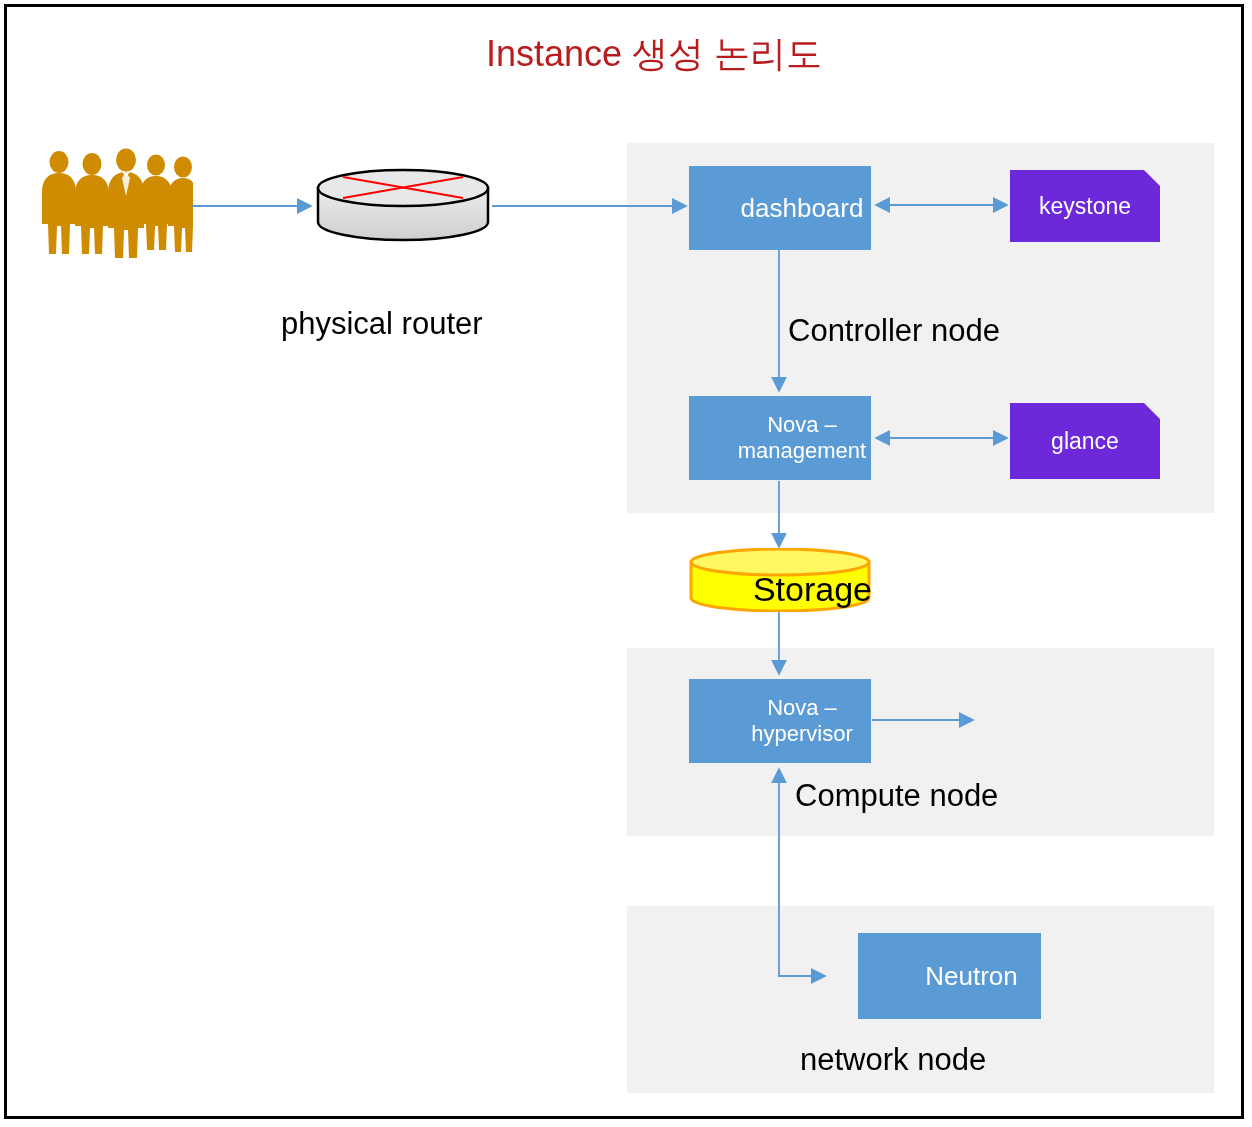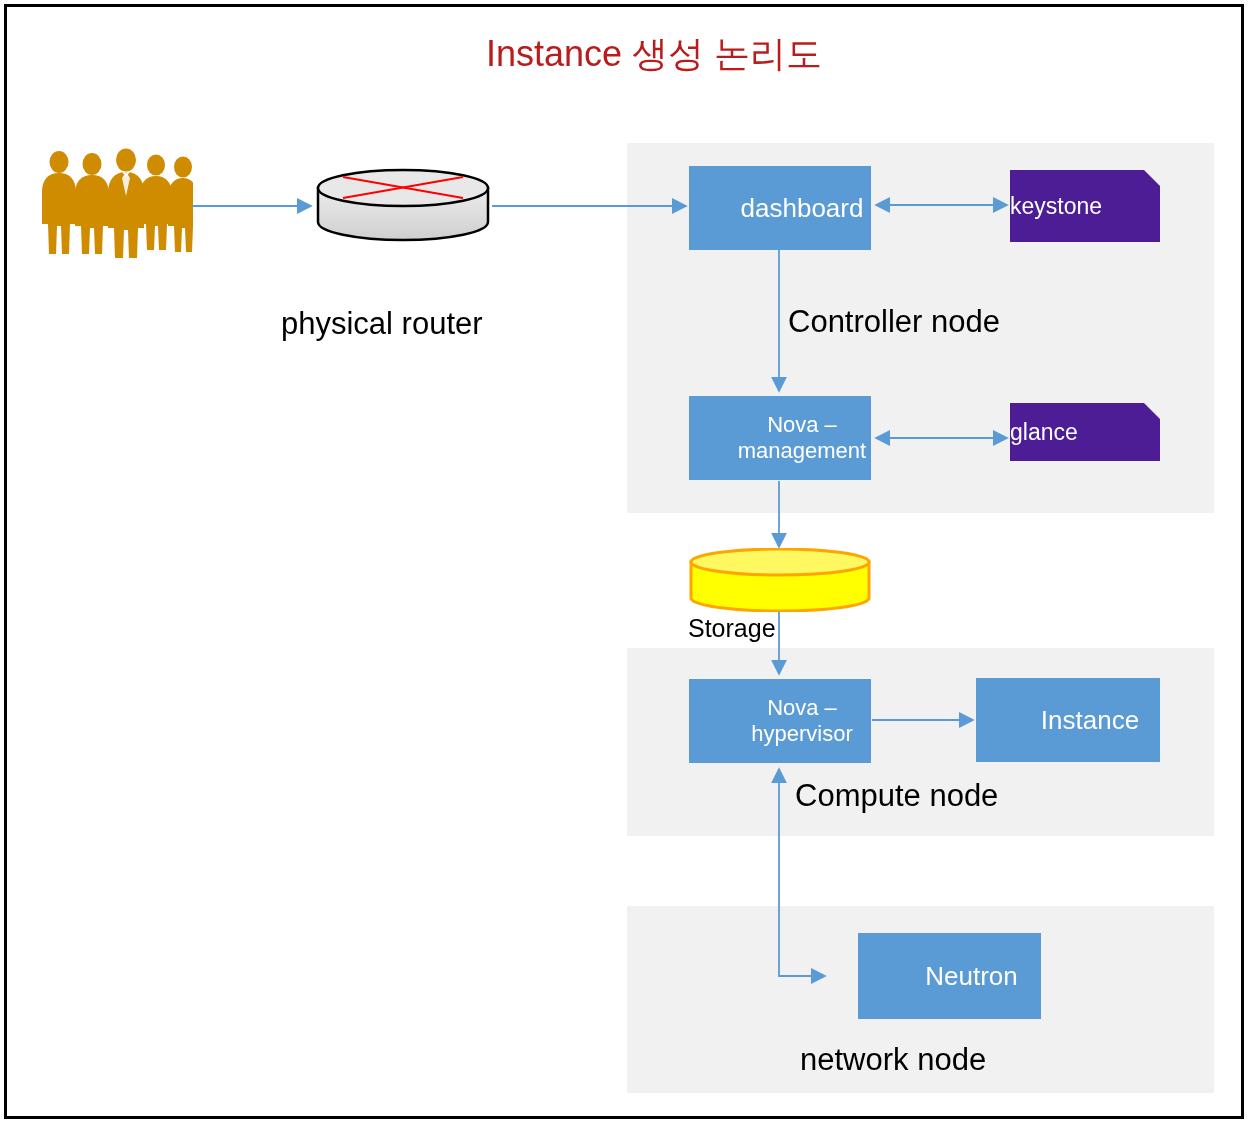--- a/index.html
+++ b/index.html
@@ -59,11 +59,11 @@
   .node.mid  { font-size: 22px; }
   .doc {
     position: absolute;
-    background: #4c1d95;
+    background: #6d28d9;
     color: #ffffff;
     display: flex;
     align-items: center;
-    justify-content: flex-start;
+    justify-content: center;
     font-size: 23px;
     box-sizing: border-box;
     clip-path: polygon(0 0, calc(100% - 16px) 0, 100% 16px, 100% 100%, 0 100%);

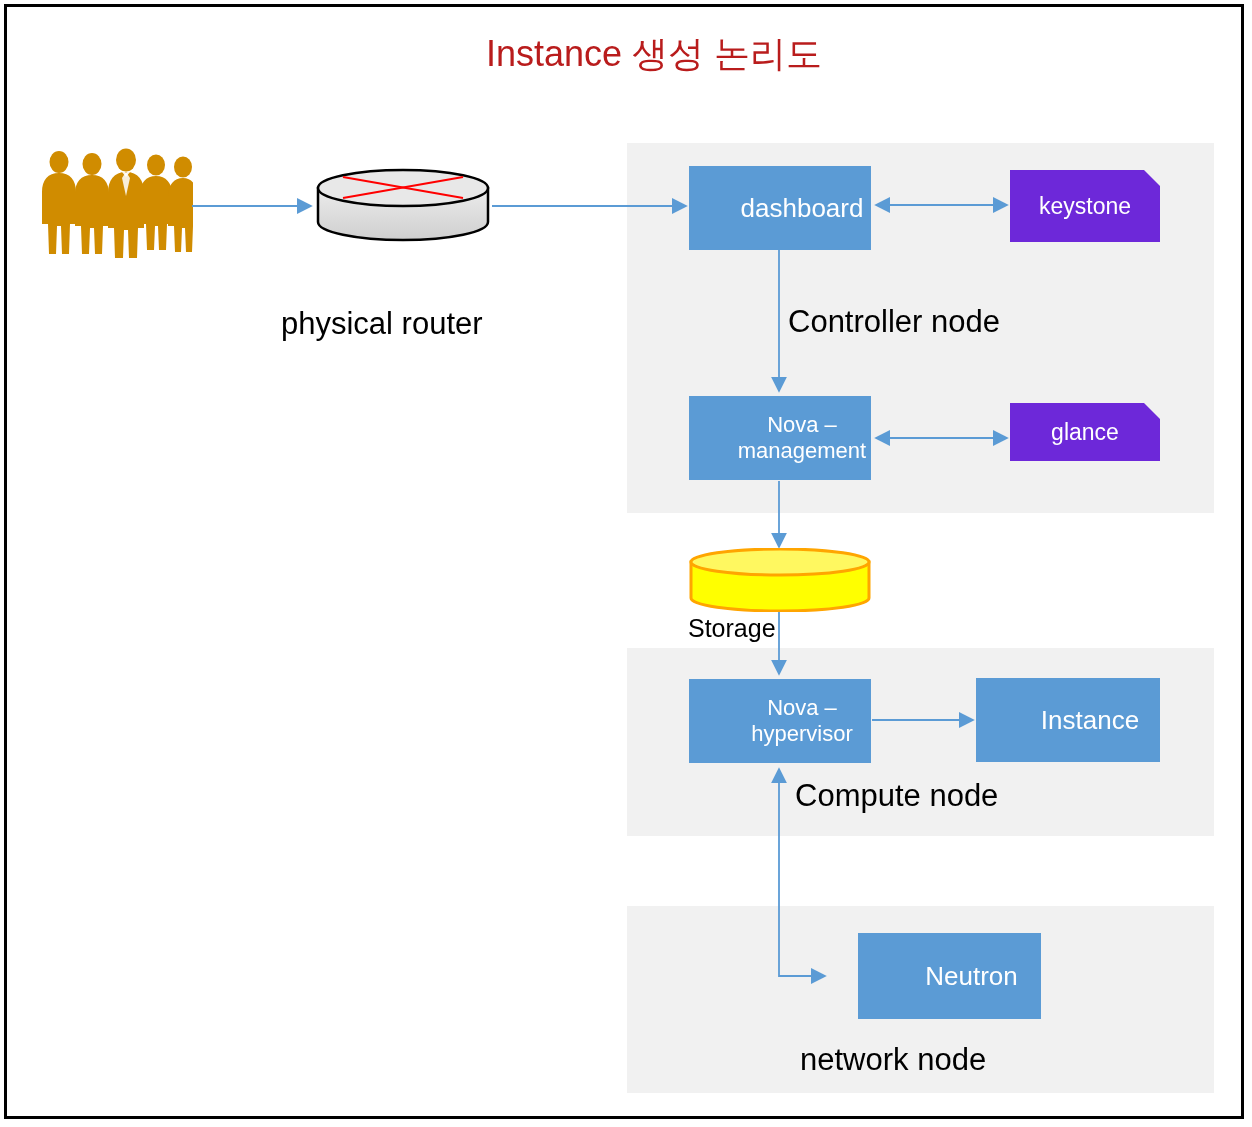--- a/index.html
+++ b/index.html
@@ -102,7 +102,7 @@
   <div class="zone" style="left:627px; top:648px; width:587px; height:188px;"></div>
   <div class="zone" style="left:627px; top:906px; width:587px; height:187px;"></div>
 
-  <div class="zone-label" style="left:788px; top:304px;">Controller node</div>
+  <div class="zone-label" style="left:788px; top:313px;">Controller node</div>
   <div class="zone-label" style="left:795px; top:778px;">Compute node</div>
   <div class="zone-label" style="left:800px; top:1036px;margin-top:6px;">network node</div>
 

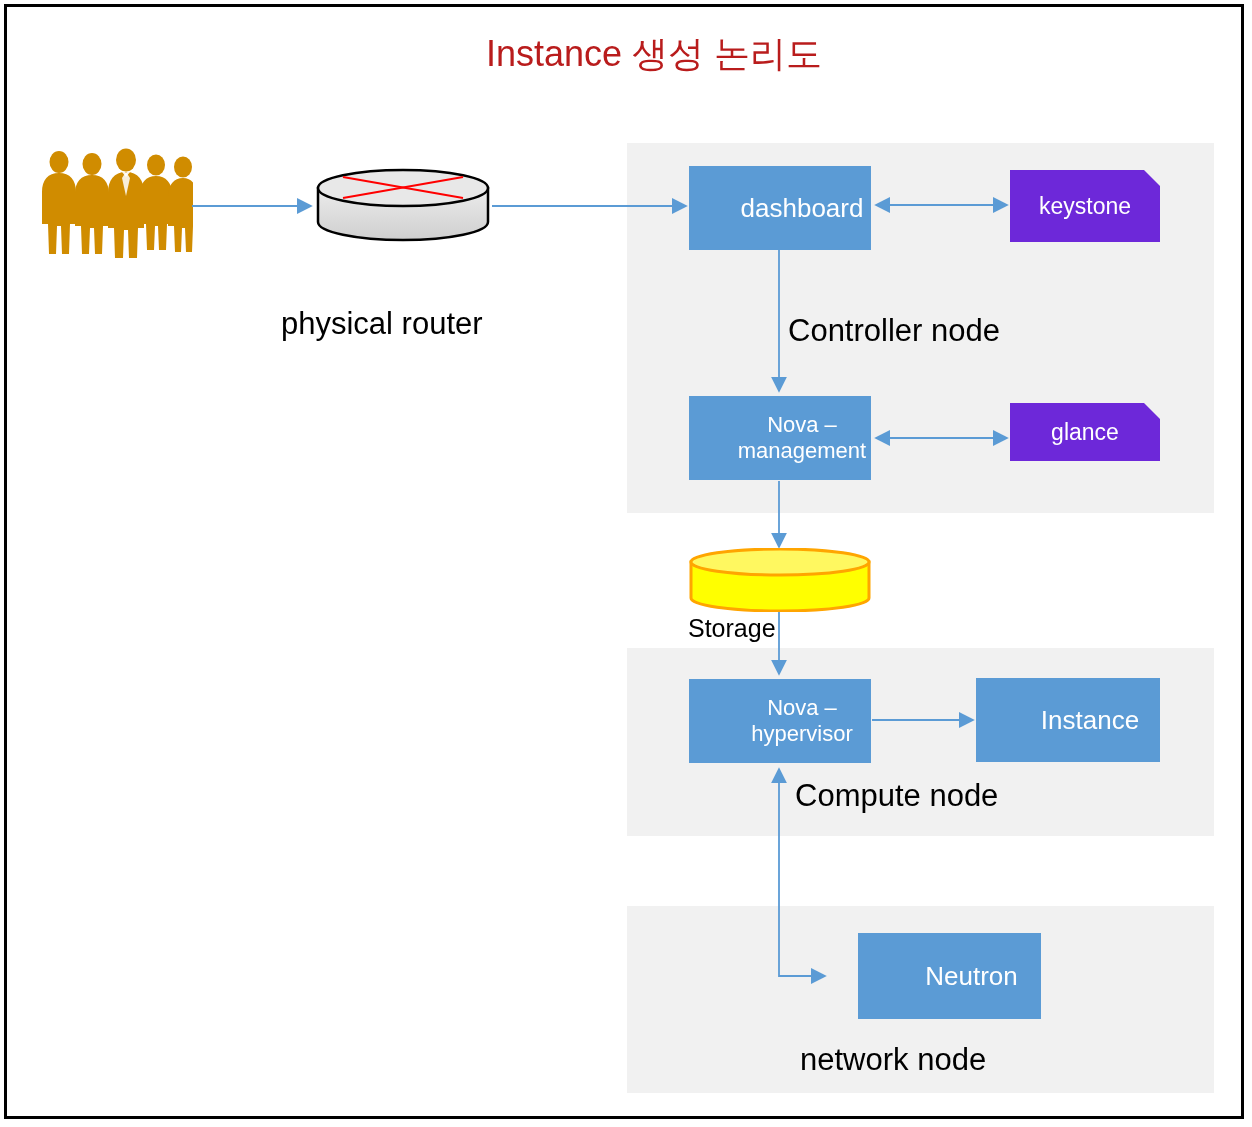--- a/index.html
+++ b/index.html
@@ -194,7 +194,7 @@
     </span>
   </div>
 
-  <div class="doc" style="left:1010px; top:403px; width:150px; height:58px;">
+  <div class="doc" style="left:1010px; top:403px; width:150px; height:76px;">
     <span>glance</span>
   </div>
 

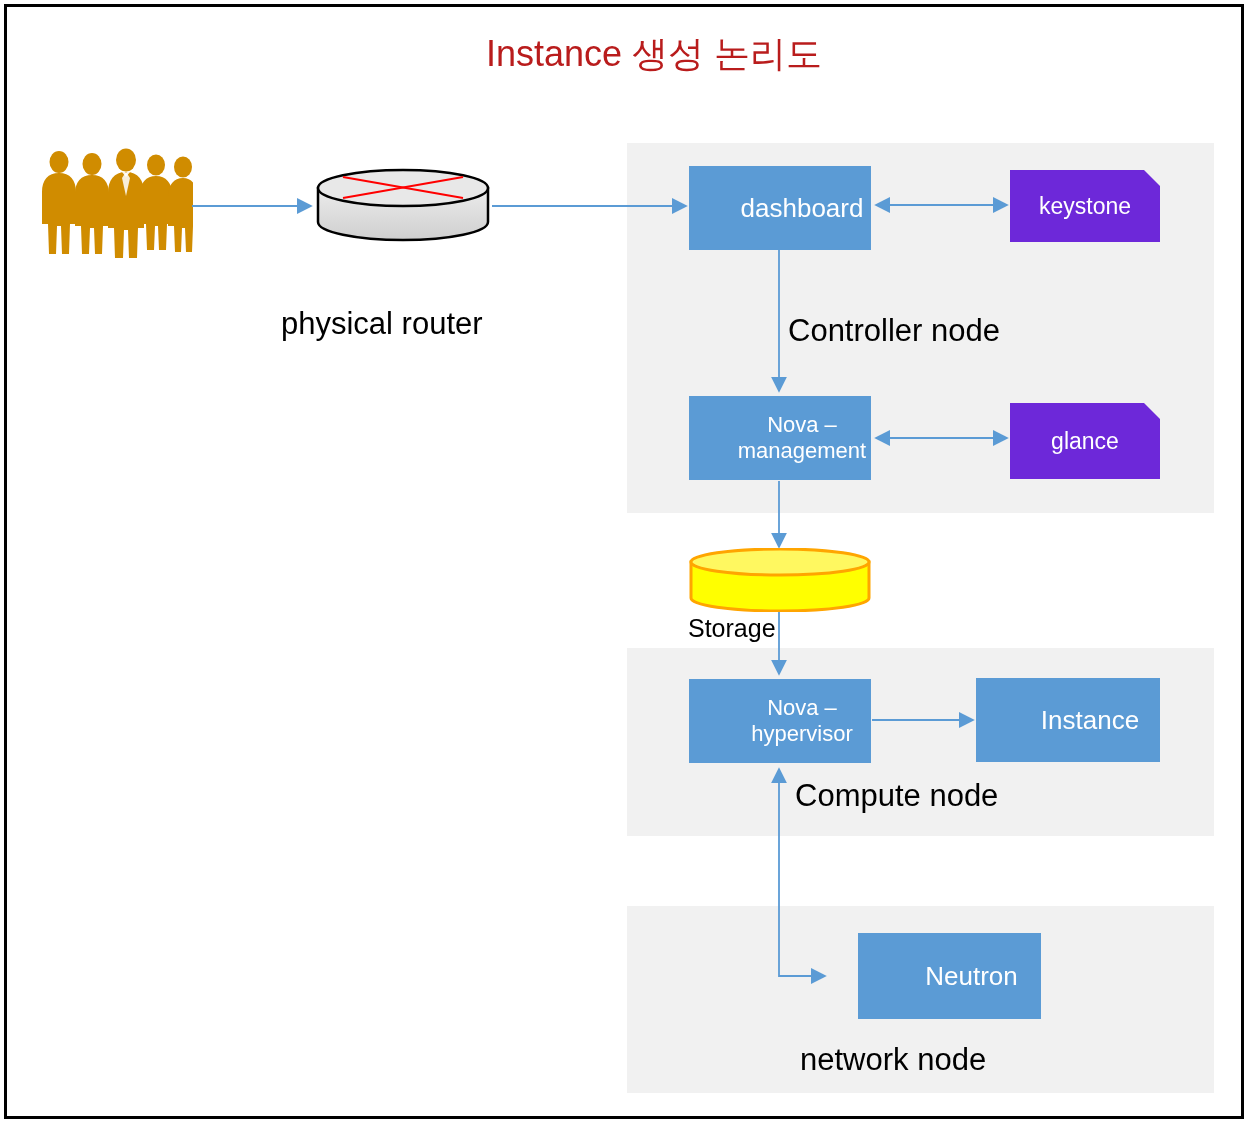--- a/index.html
+++ b/index.html
@@ -73,10 +73,9 @@
   .cyl-label {
     position: absolute;
     width: 100%;
-    text-align: left;
-    font-size: 25px;
+    text-align: right;
+    font-size: 34px;
     color: #000000;
-    margin-top: 44px;
   }
   .people { position: absolute; }
   .people svg { display: block; }

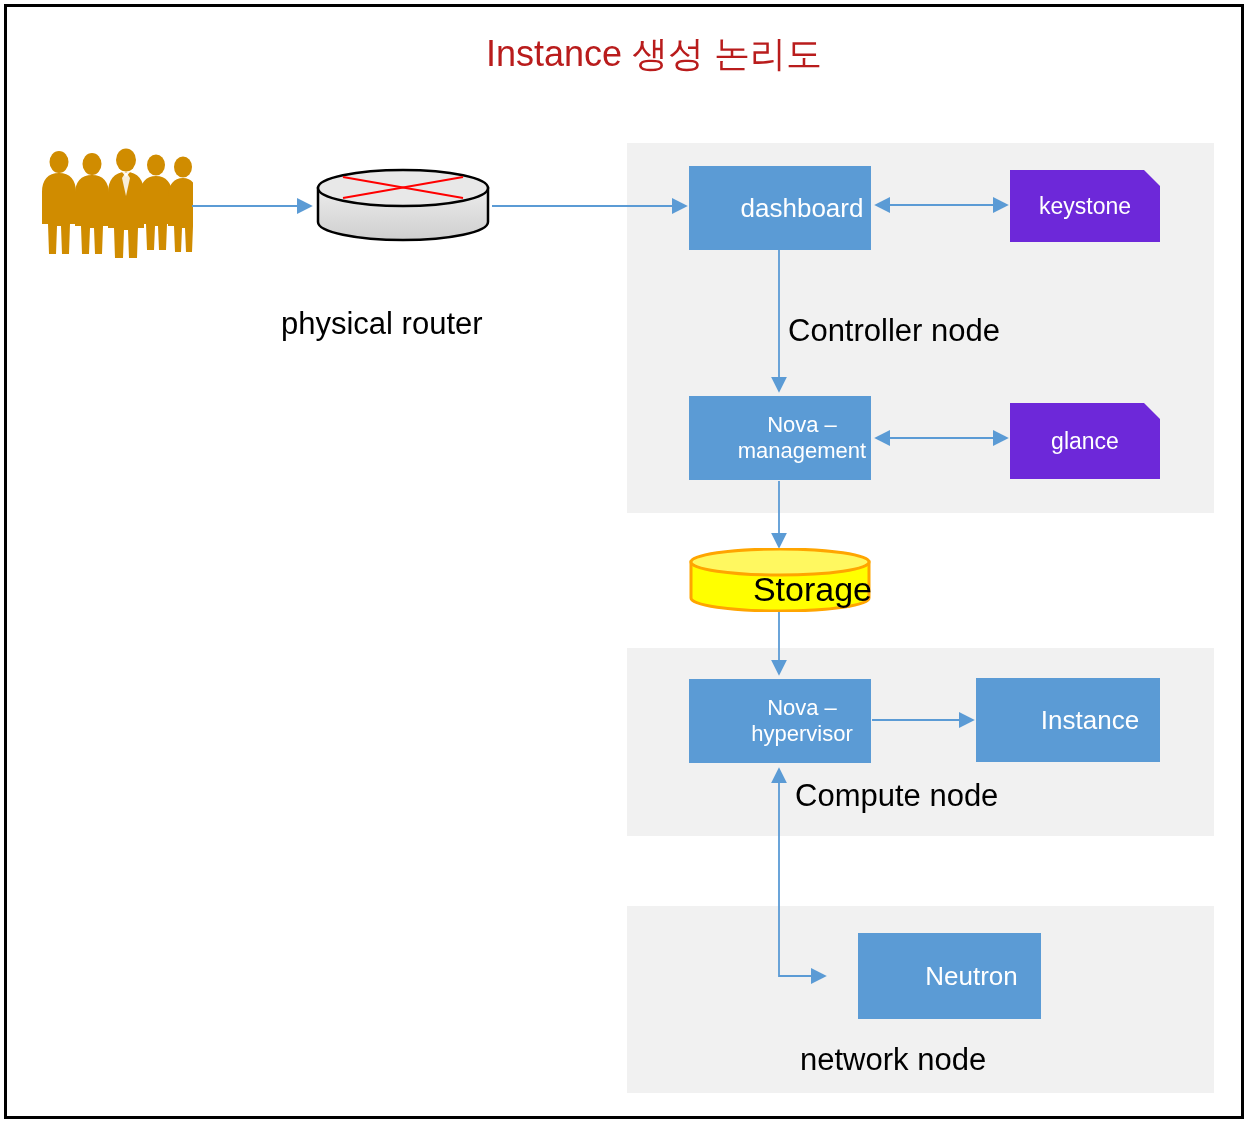--- a/index.html
+++ b/index.html
@@ -212,9 +212,6 @@
     </span>
   </div>
 
-  <div class="node big" style="left:976px; top:678px; width:184px; height:84px;">
-    <span>Instance</span>
-  </div>
 
   <div class="node big" style="left:828px; top:933px; width:183px; height:86px;margin-left:30px;">
     <span>Neutron</span>

